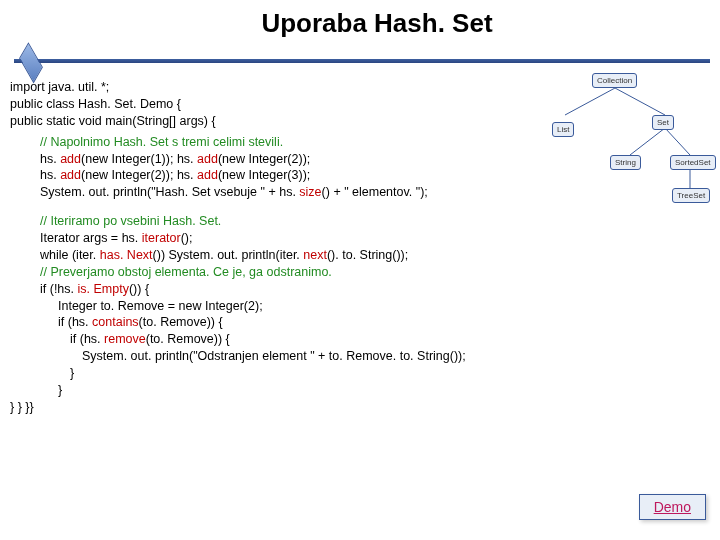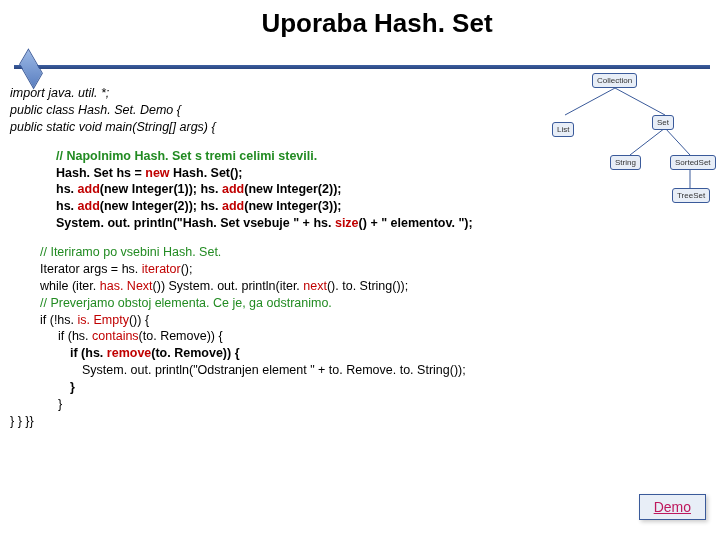--- a/index.html
+++ b/index.html
@@ -18,7 +18,7 @@
     font-weight: bold;
     color: #000;
     margin-top: 8px;
-    margin-bottom: 18px;
+    margin-bottom: 12px;
     padding-left: 34px;
   }
   .hr-container {

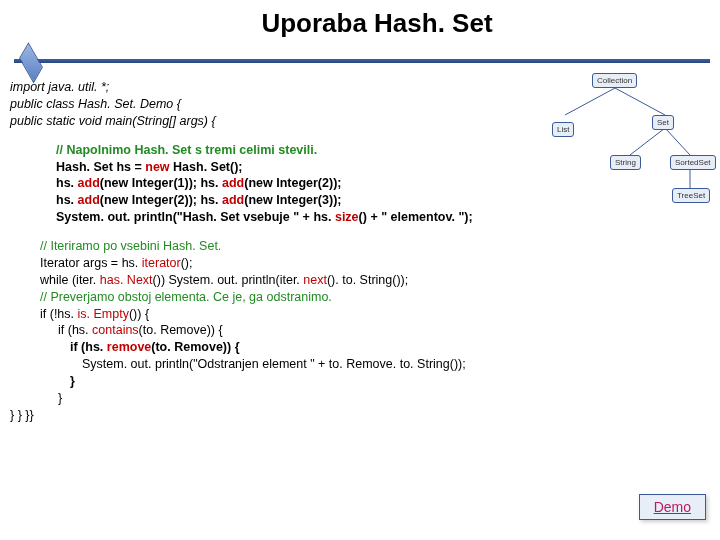--- a/index.html
+++ b/index.html
@@ -58,8 +58,7 @@
   }
   .block1 {
     margin-left: 0;
-    margin-bottom: 12px;
-    font-style: italic;
+    margin-bottom: 4px;
   }
   .block2 {
     margin-left: 46px;

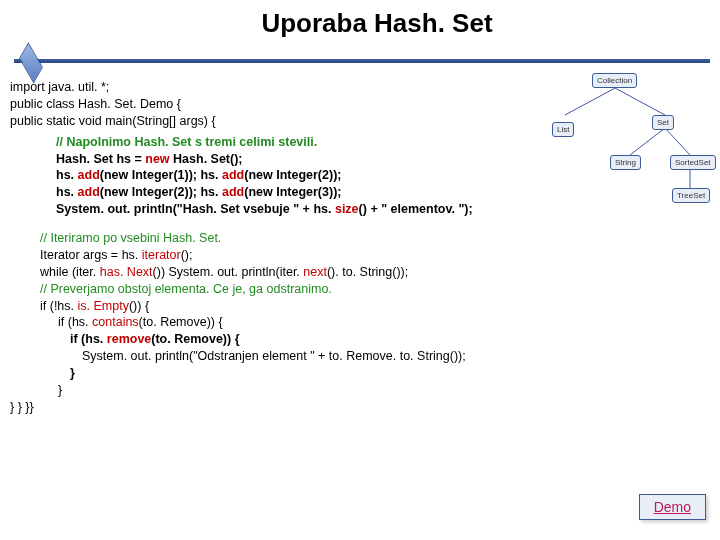--- a/index.html
+++ b/index.html
@@ -61,9 +61,8 @@
     margin-bottom: 4px;
   }
   .block2 {
-    margin-left: 46px;
+    margin-left: 30px;
     margin-bottom: 12px;
-    font-weight: bold;
   }
   .block3 {
     margin-left: 30px;

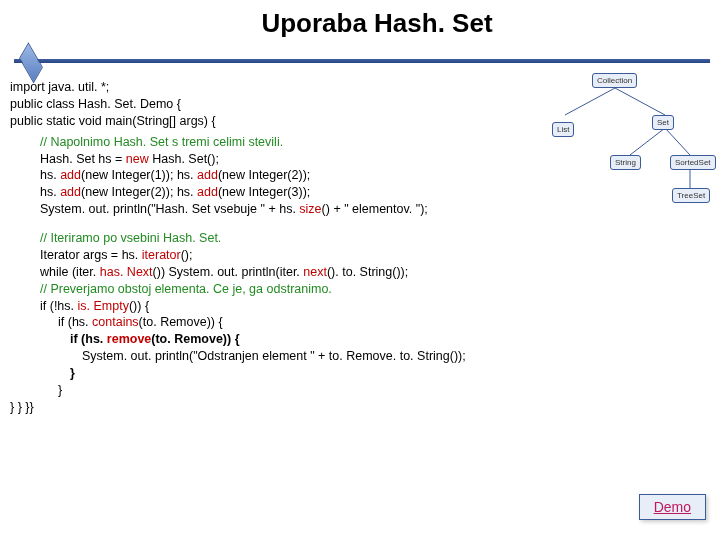--- a/index.html
+++ b/index.html
@@ -122,7 +122,6 @@
 
   <div class="block2">
     <div class="green">// Napolnimo Hash. Set s tremi celimi stevili.</div>
-    <div><span>Hash. Set hs = </span><span class="red">new</span><span> Hash. Set();</span></div>
     <div><span>hs. </span><span class="red">add</span><span>(new Integer(1));     hs. </span><span class="red">add</span><span>(new Integer(2));</span></div>
     <div><span>hs. </span><span class="red">add</span><span>(new Integer(2));     hs. </span><span class="red">add</span><span>(new Integer(3));</span></div>
     <div><span>System. out. println("Hash. Set vsebuje " +  hs. </span><span class="red">size</span><span>() + " elementov. ");</span></div>

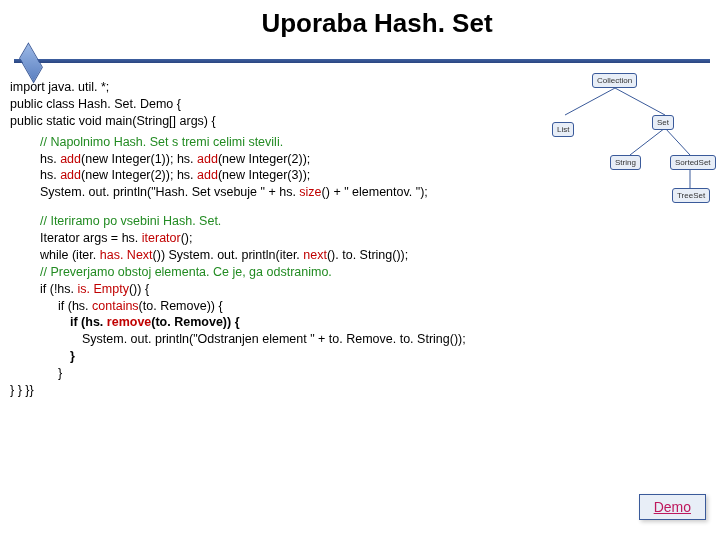--- a/index.html
+++ b/index.html
@@ -133,6 +133,7 @@
     <div><span>while (iter. </span><span class="red">has. Next</span><span>())   System. out. println(iter. </span><span class="red">next</span><span>(). to. String());</span></div>
     <div class="green">// Preverjamo obstoj elementa. Ce je, ga odstranimo.</div>
     <div><span>if (!hs. </span><span class="red">is. Empty</span><span>()) {</span></div>
+    <div class="ind3">Integer to. Remove = new Integer(2);</div>
     <div class="ind3"><span>if (hs. </span><span class="red">contains</span><span>(to. Remove)) {</span></div>
     <div class="ind4"><span>if (hs. </span><span class="red">remove</span><span>(to. Remove)) {</span></div>
     <div class="ind5">System. out. println("Odstranjen element " + to. Remove. to. String());</div>

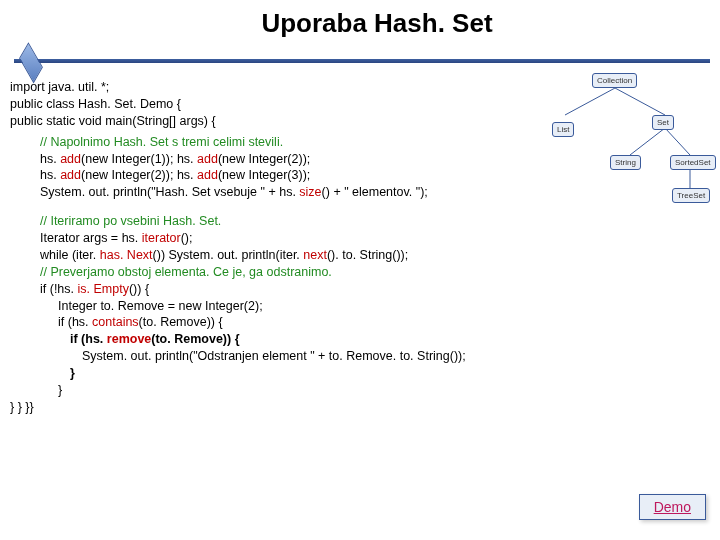--- a/index.html
+++ b/index.html
@@ -68,7 +68,7 @@
     margin-left: 30px;
   }
   .ind3 { padding-left: 18px; }
-  .ind4 { padding-left: 30px; font-weight: bold; }
+  .ind4 { padding-left: 30px; }
   .ind5 { padding-left: 42px; }
   .green { color: #228B22; }
   .red { color: #c00000; }

